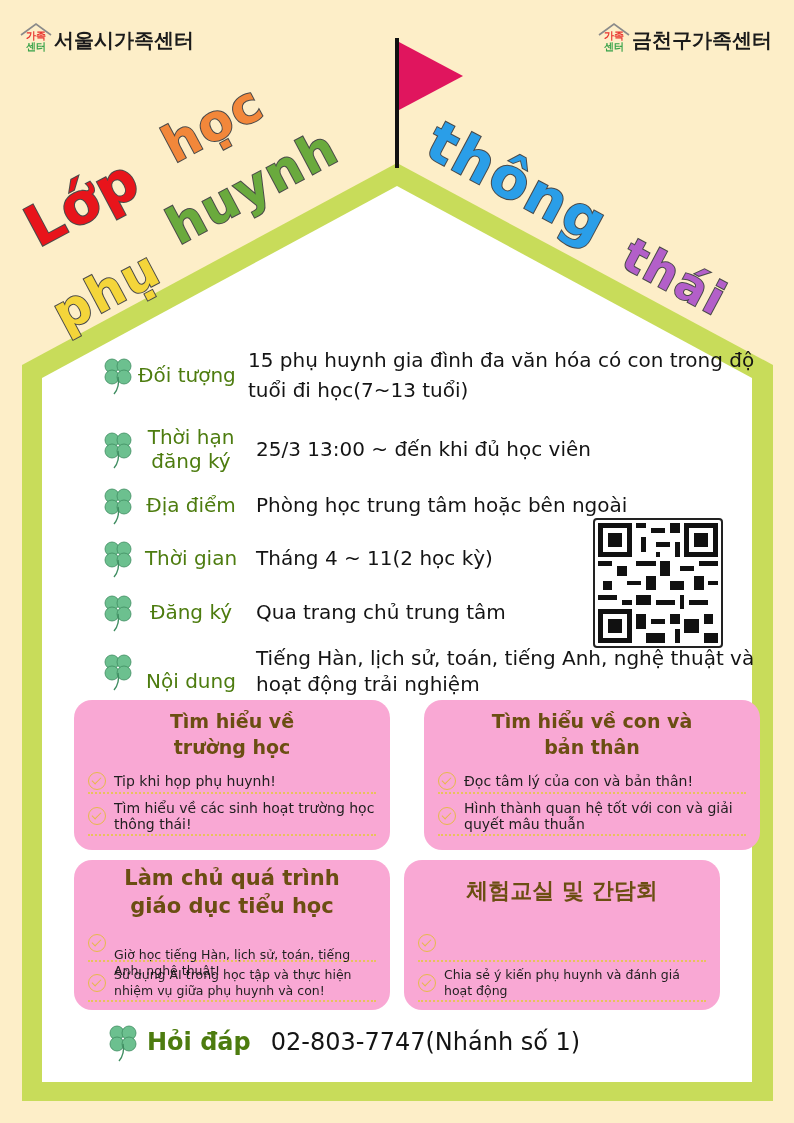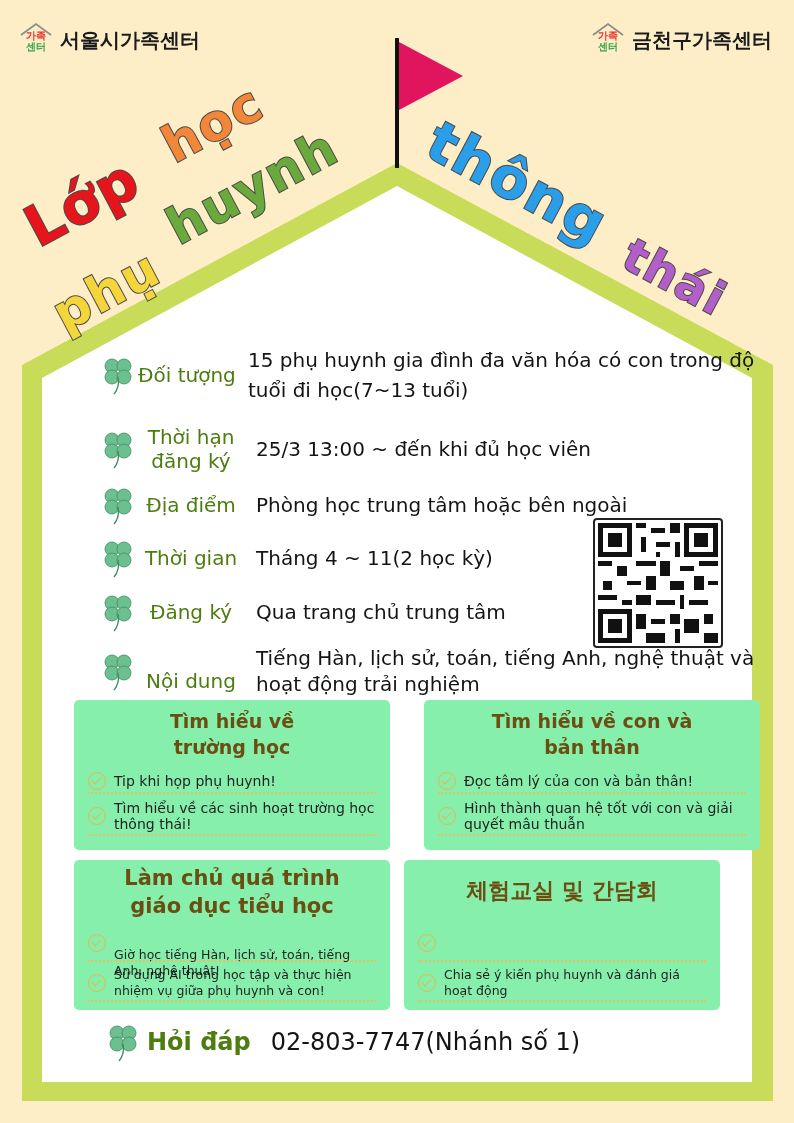--- a/index.html
+++ b/index.html
@@ -5,7 +5,7 @@
   html,body{margin:0;padding:0;}
   body{width:794px;height:1123px;background:#fdeec8;position:relative;overflow:hidden;font-family:"DejaVu Sans","Liberation Sans",sans-serif;color:#1a1a1a;}
   .house{position:absolute;left:0;top:0;width:794px;height:1123px;}
-  .logo{position:absolute;top:22px;display:flex;align-items:center;gap:6px;font-weight:bold;font-size:20px;color:#1b1b1b;}
+  .logo{position:absolute;top:22px;display:flex;align-items:center;font-weight:bold;font-size:20px;color:#1b1b1b;}
   .logo-left{left:18px;}
   .logo-right{right:22px;}
   .logo-mark{width:36px;height:36px;position:relative;}

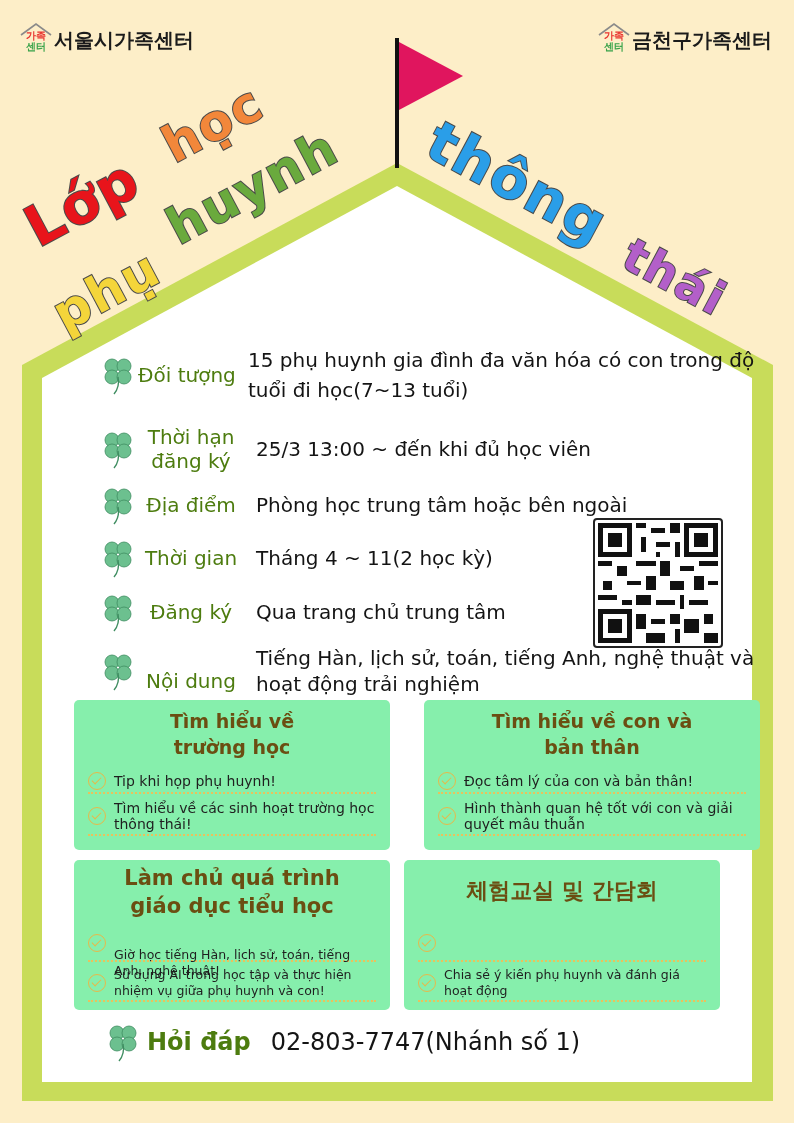--- a/index.html
+++ b/index.html
@@ -21,7 +21,7 @@
   .label{color:#4d7c0f;font-size:20px;text-align:center;line-height:24px;}
   .value{font-size:20px;line-height:30px;color:#141414;}
   .qr{position:absolute;left:593px;top:518px;width:126px;height:126px;border:2px solid #222;border-radius:4px;background:#fff;}
-  .card{position:absolute;background:#86efac;border-radius:5px;}
+  .card{position:absolute;background:#f9a8d4;border-radius:18px;}
   .card-title{color:#6b4e12;font-weight:bold;text-align:center;}
   .item{position:absolute;left:14px;right:14px;display:flex;align-items:center;border-bottom:2px dotted #e9c25c;}
   .check{width:18px;height:18px;border:1.5px solid #e7b94a;border-radius:50%;flex:none;position:relative;margin-right:8px;box-sizing:border-box;}

